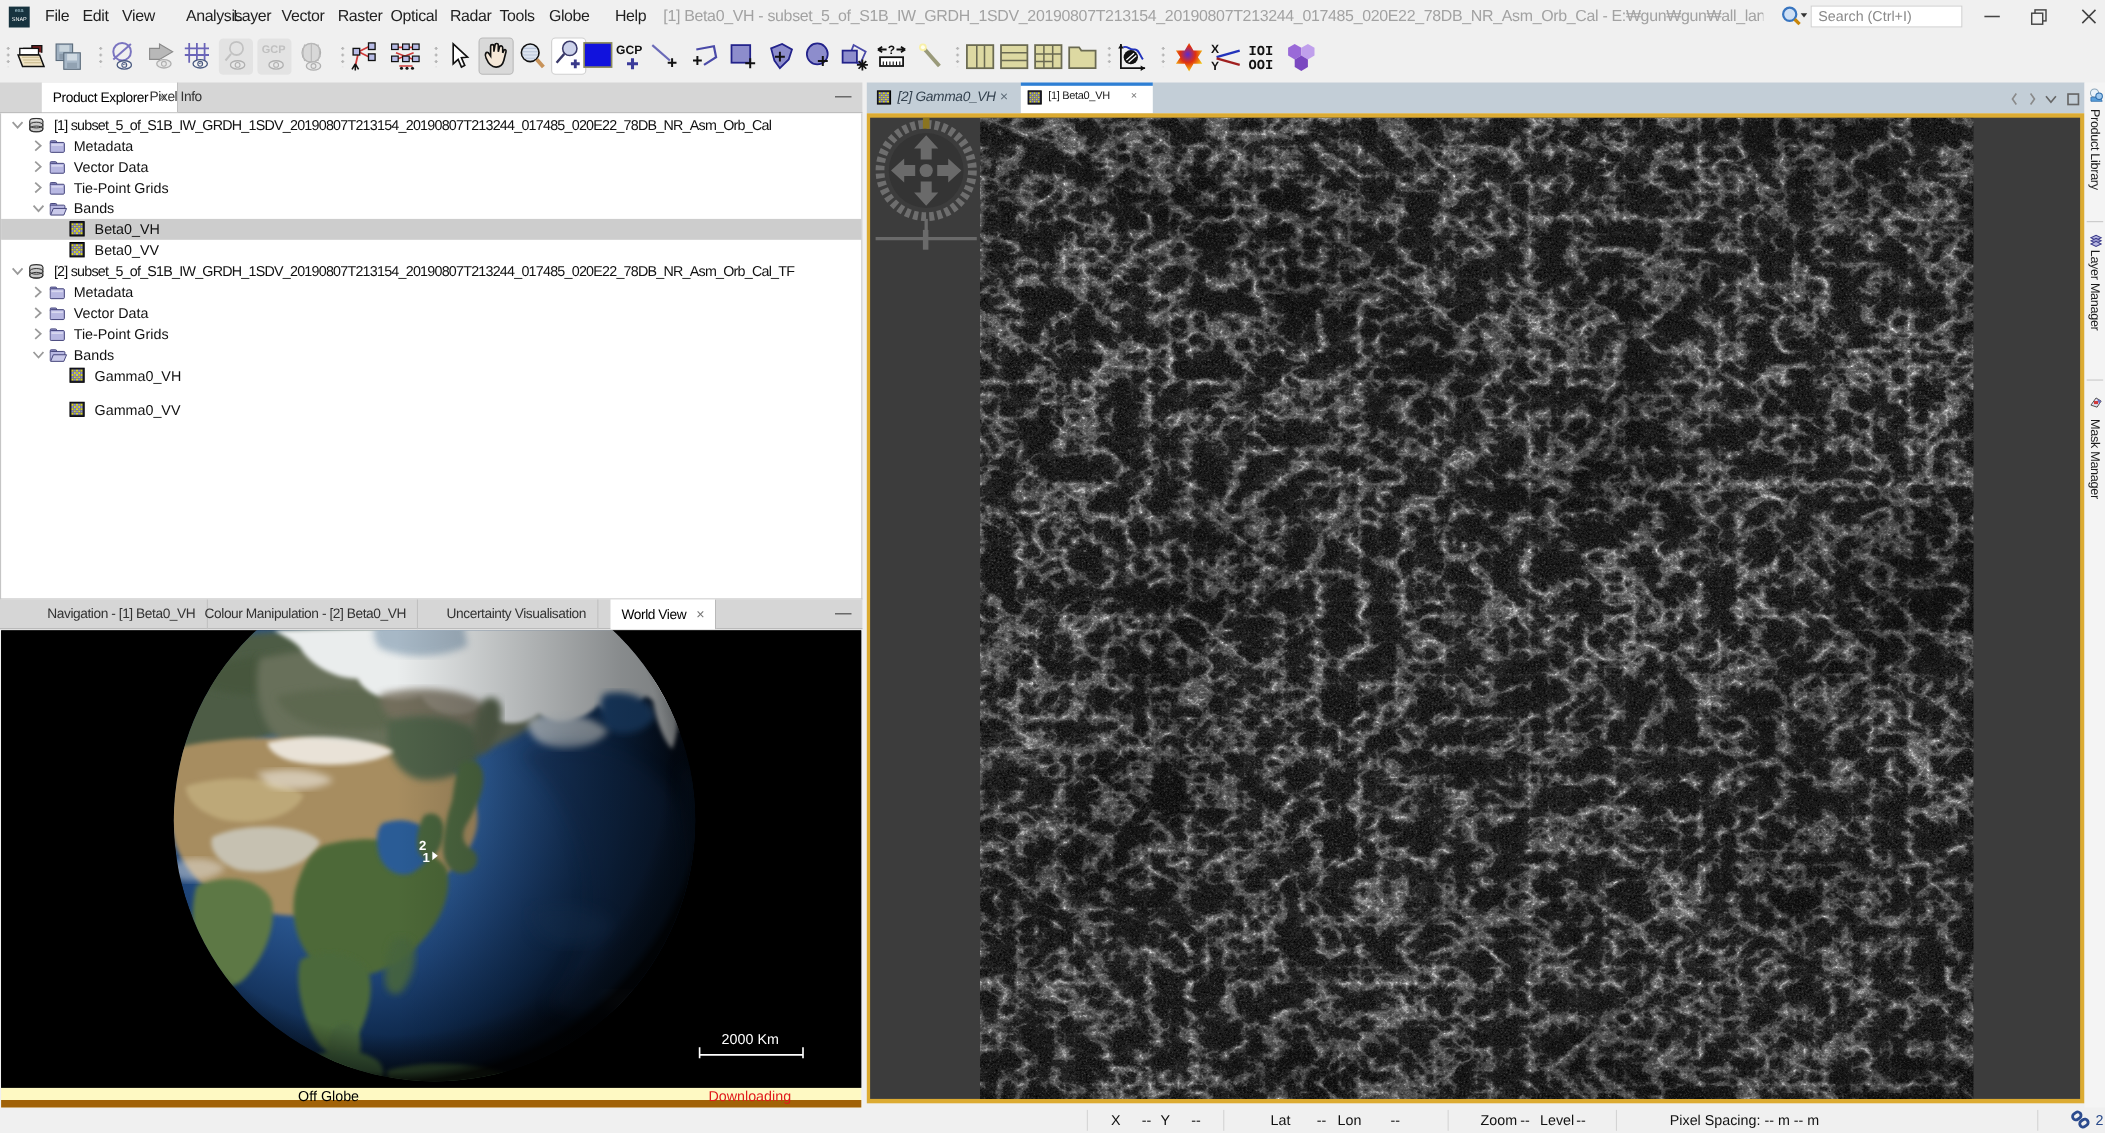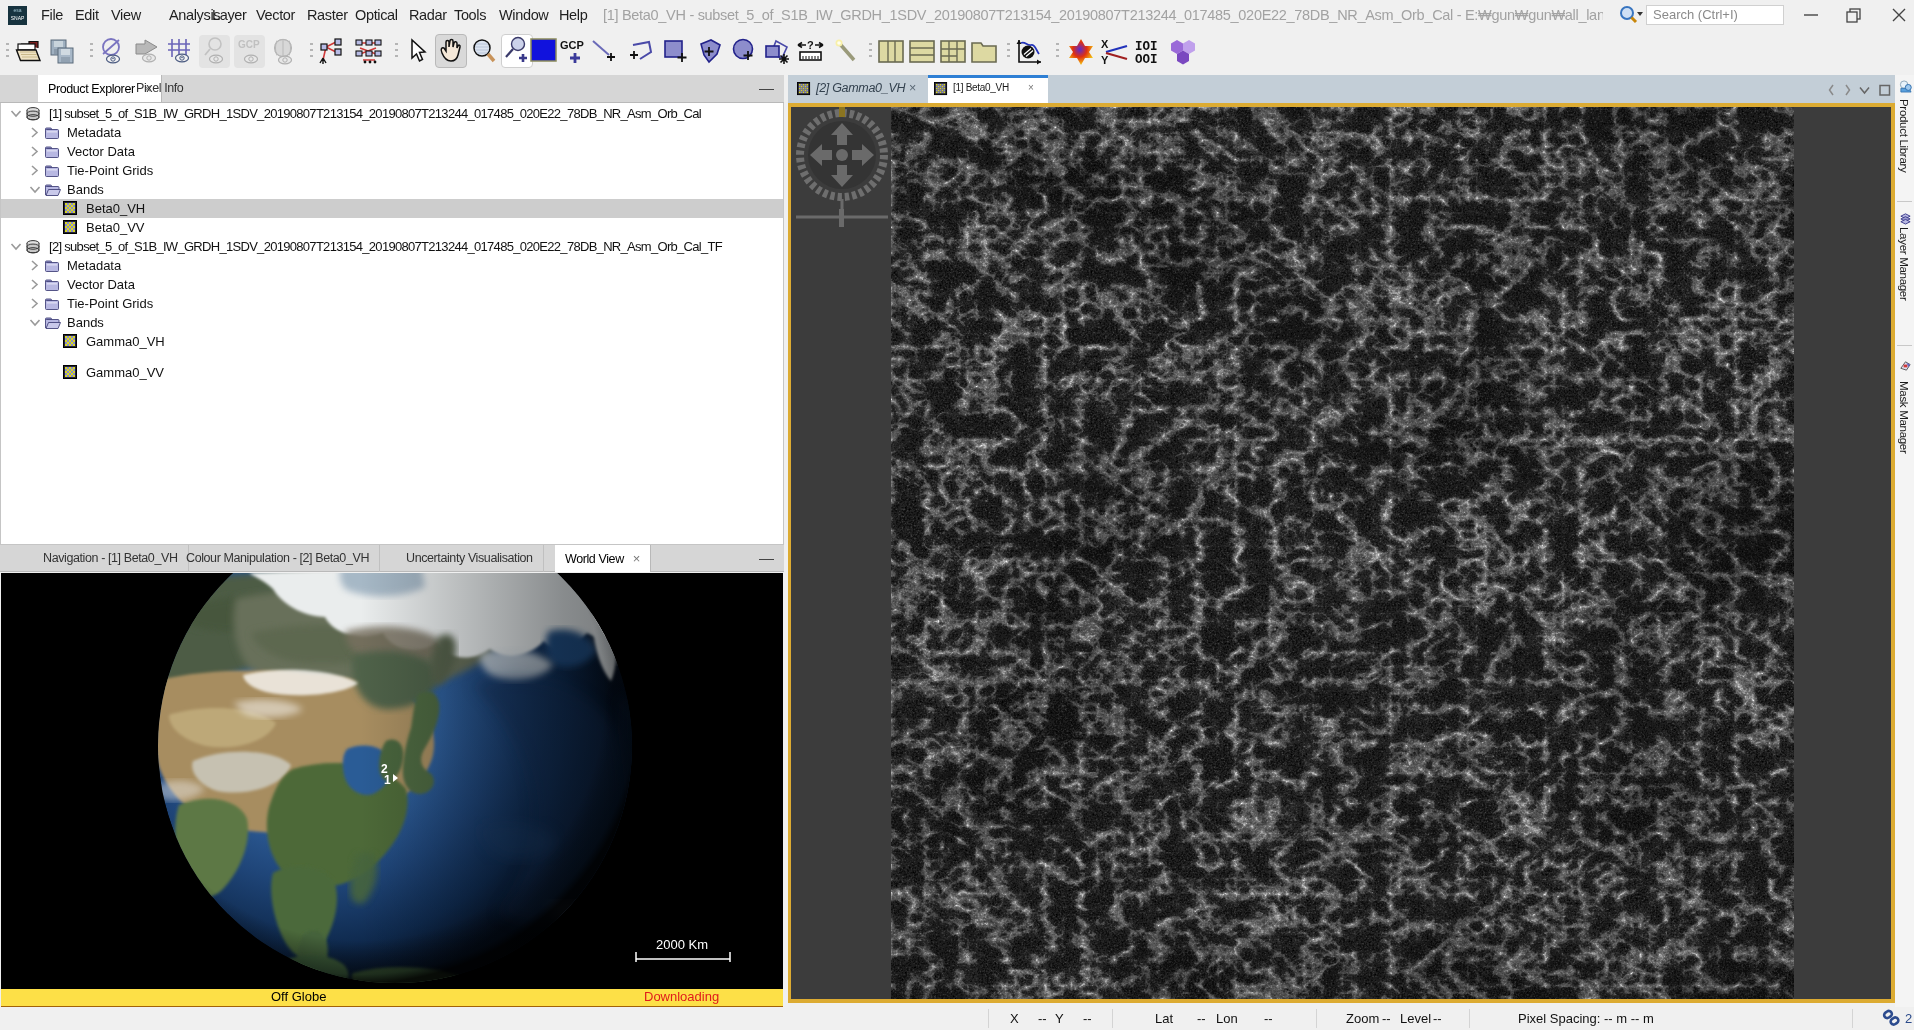--- a/index.html
+++ b/index.html
@@ -56,7 +56,7 @@
   <div class="menu" style="left:355px;">Optical</div>
   <div class="menu" style="left:409px;">Radar</div>
   <div class="menu" style="left:454px;">Tools</div>
-  <div class="menu" style="left:499px;">Window</div>
+  <div class="menu" style="left:499px;">Globe</div>
   <div class="menu" style="left:559px;">Help</div>
   <div id="doctitle">[1] Beta0_VH - subset_5_of_S1B_IW_GRDH_1SDV_20190807T213154_20190807T213244_017485_020E22_78DB_NR_Asm_Orb_Cal - E:₩gun₩gun₩all_landslide₩GRD₩des₩thermal₩as...</div>
   <div class="abs" style="left:1617px;top:4px;width:26px;height:22px;">

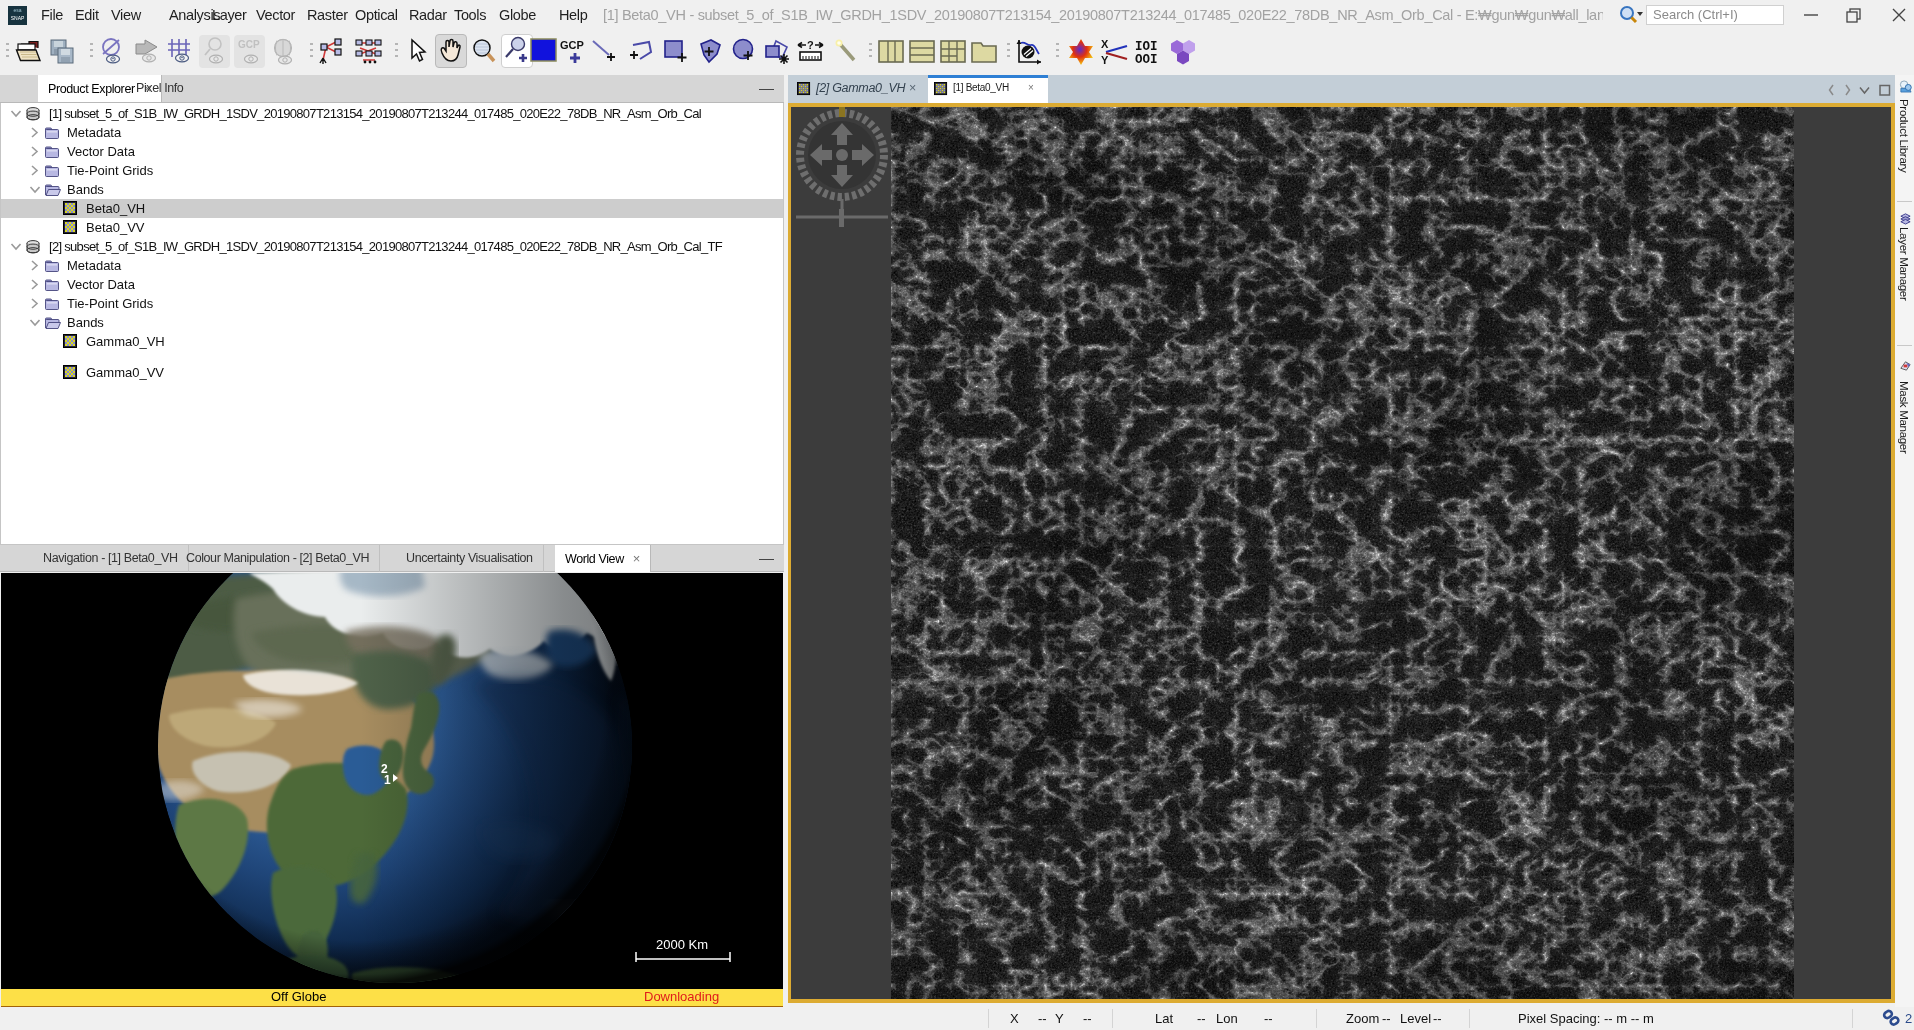--- a/index.html
+++ b/index.html
@@ -29,7 +29,7 @@
 .pname { letter-spacing:-0.7px; }
 .chev { position:absolute; top:3px; width:12px; height:12px; }
 #wvblack { position:absolute; left:1px; top:28px; width:782px; height:416px; background:#000; }
-#wvfoot { position:absolute; left:1px; top:444px; width:782px; height:18px; background:#fde047; border-bottom:1px solid #a16207; font-size:13px; }
+#wvfoot { position:absolute; left:1px; top:444px; width:782px; height:18px; background:#fef9c3; border-bottom:7px solid #a16207; font-size:13px; }
 
 #doctabs { position:absolute; left:788px; top:75px; width:1107px; height:28px; background:#c3ced7; }
 #imgview { position:absolute; left:788px; top:103px; width:1107px; height:900px; background:#dcab32; }

